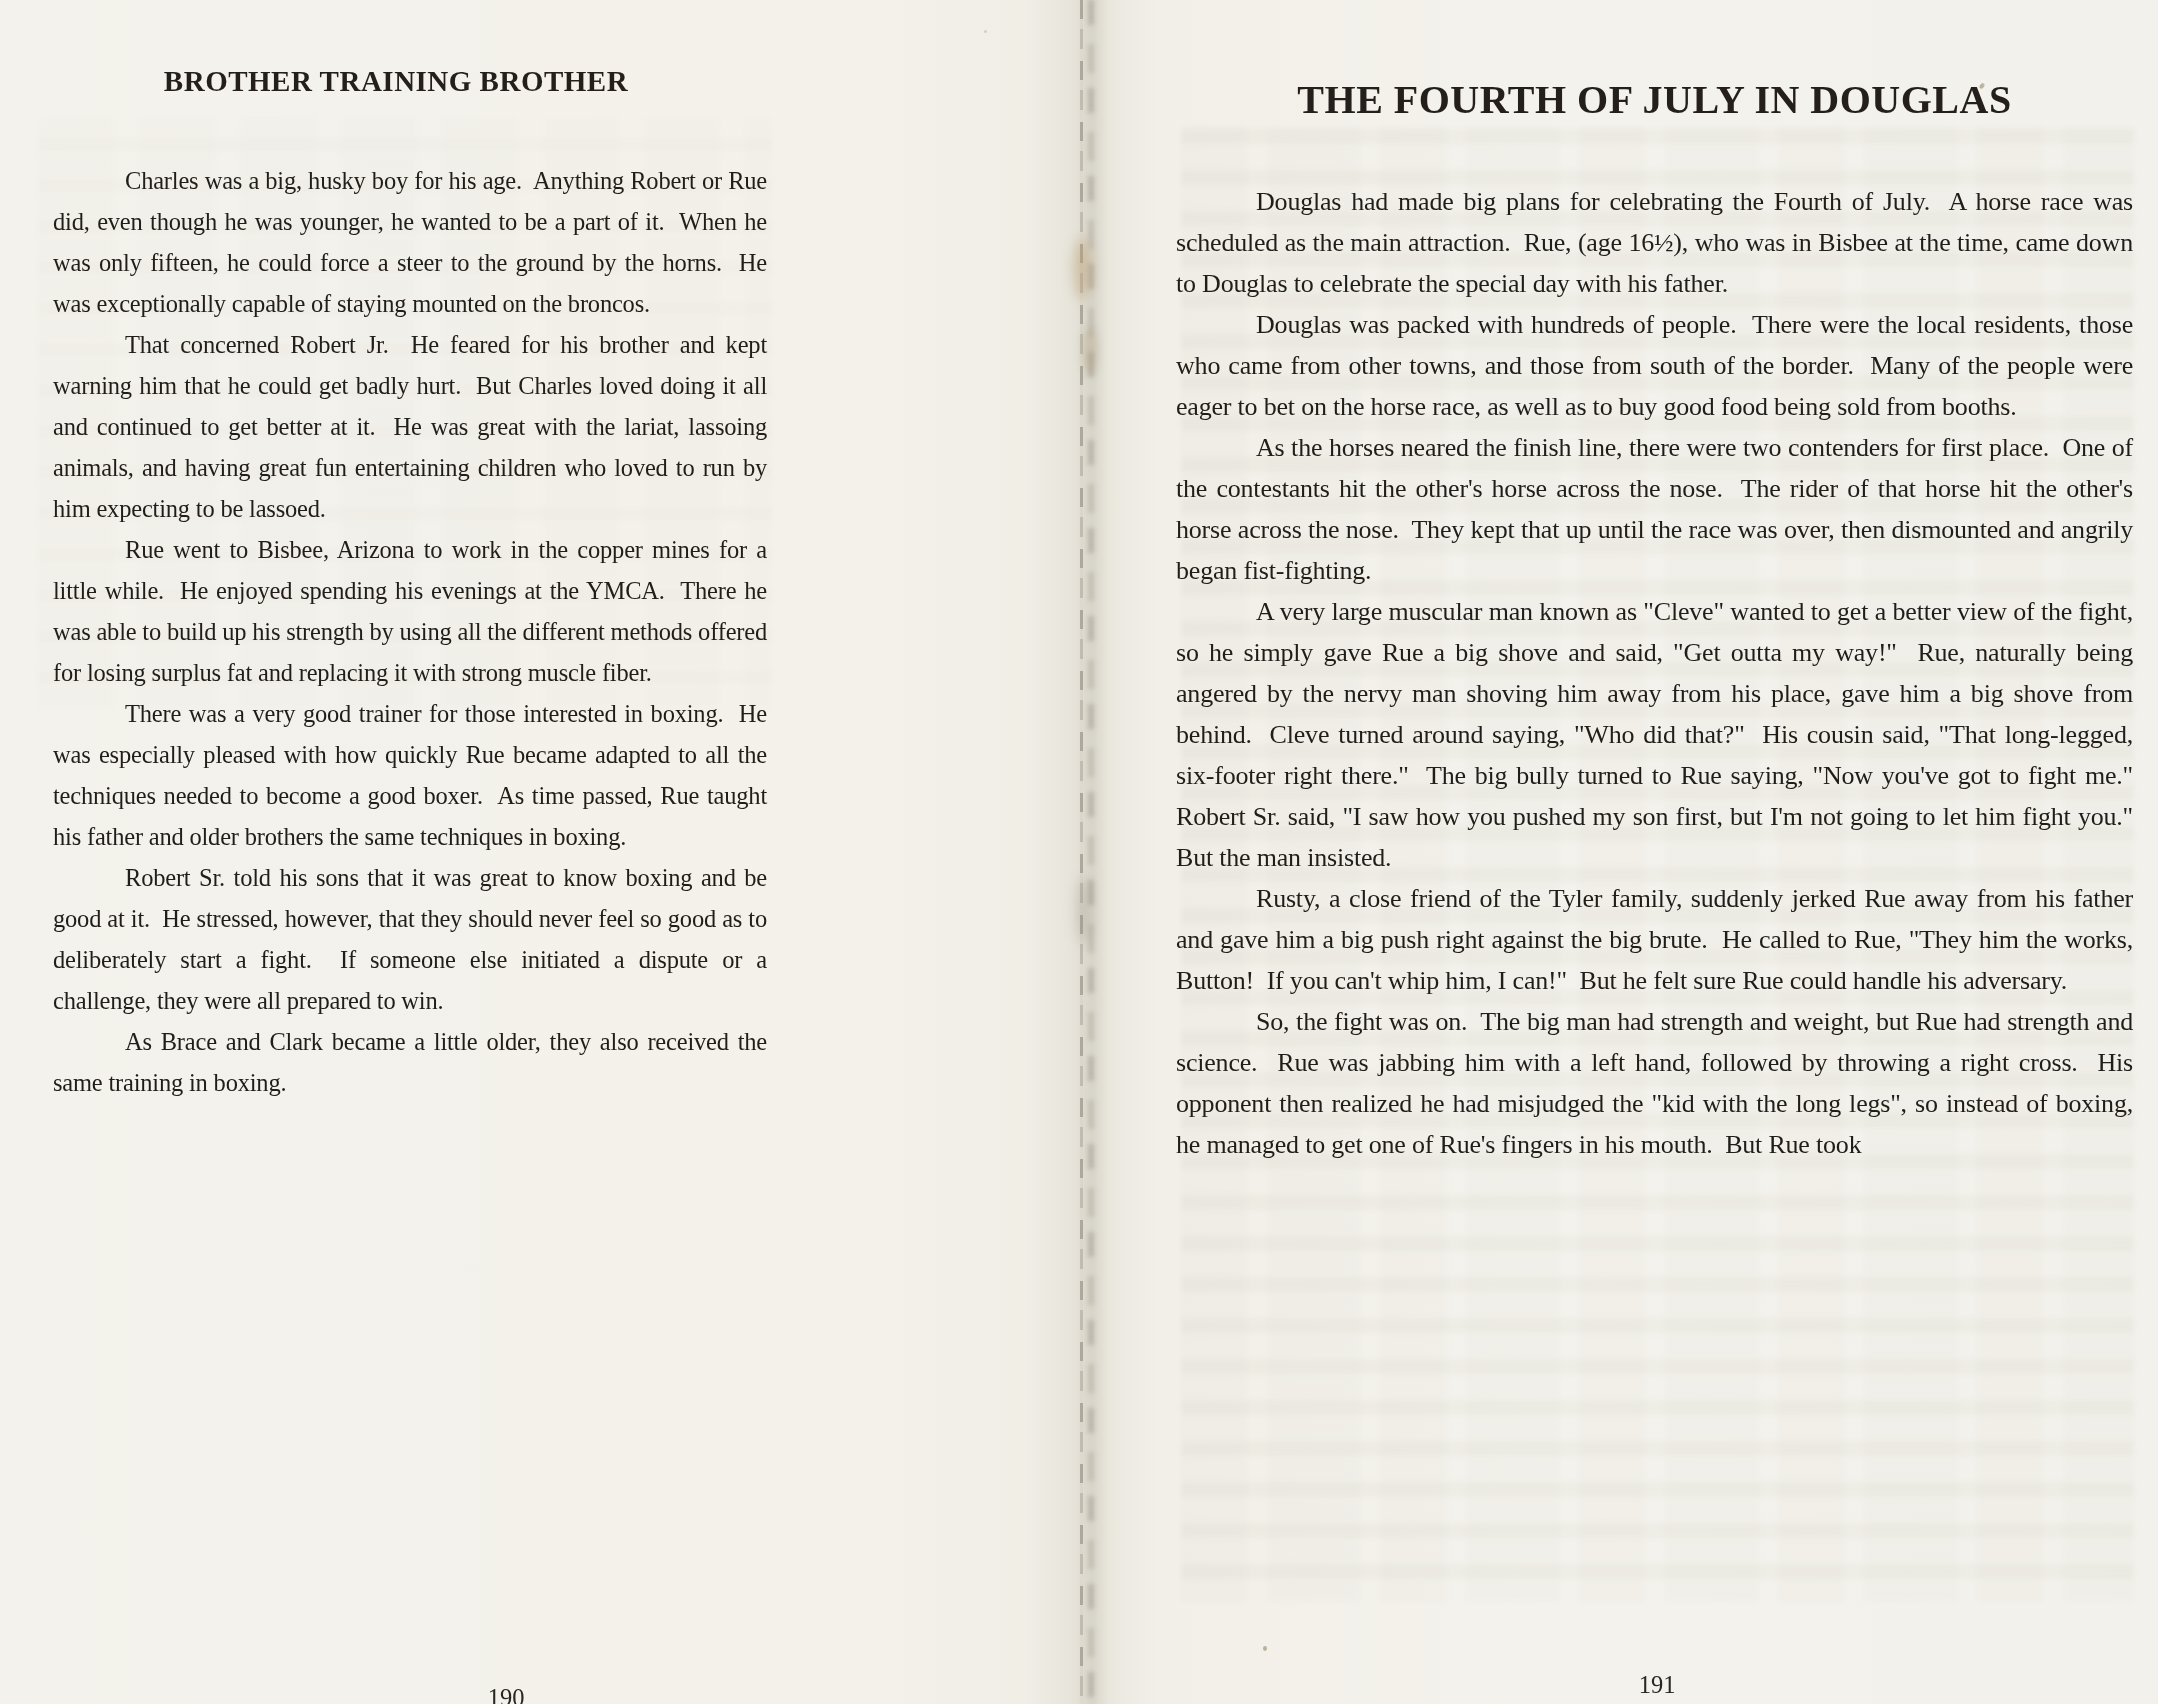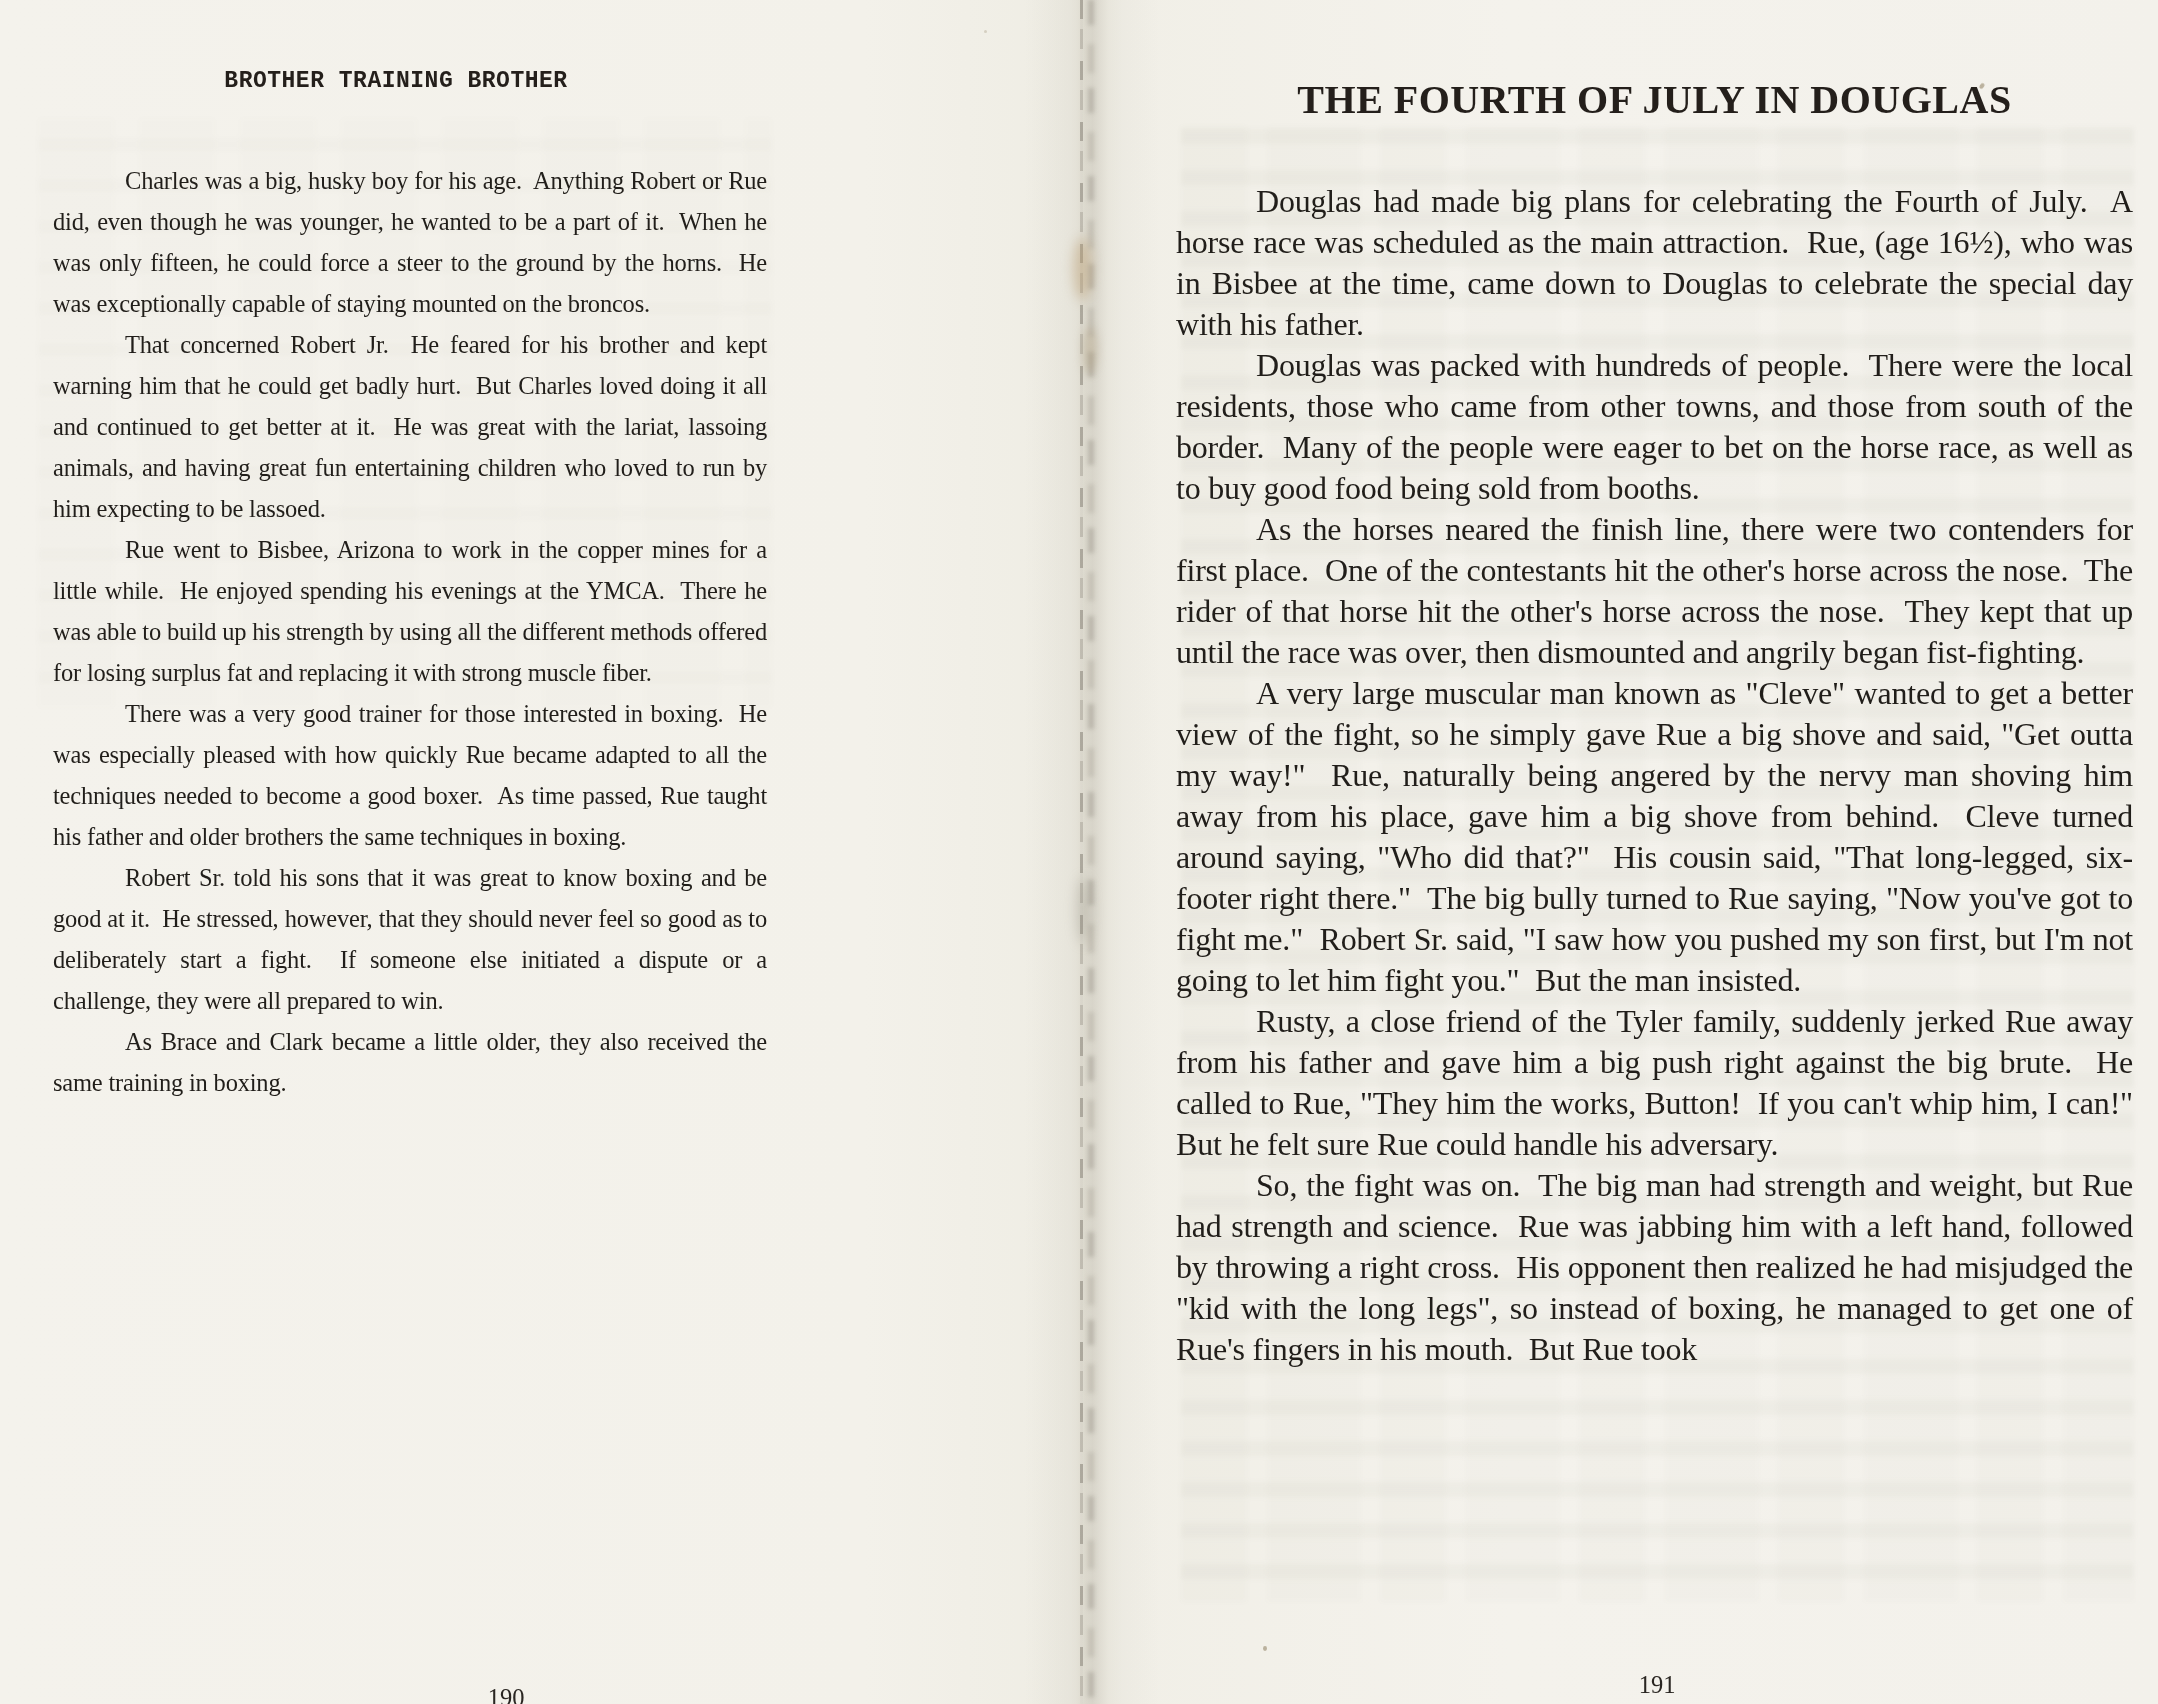--- a/index.html
+++ b/index.html
@@ -92,7 +92,7 @@
     font-weight: bold;
     color: #241f1b;
   }
-  .page-left  .page-title { font-size: 23px; line-height: 30px; letter-spacing: 0.5px; font-family: Liberation Mono, monospace; }
+  .page-left  .page-title { font-size: 29px; line-height: 30px; letter-spacing: 0.5px; }
   .page-right .page-title { font-size: 40px; line-height: 39px; letter-spacing: 0.5px; }
 
   .page-body p {

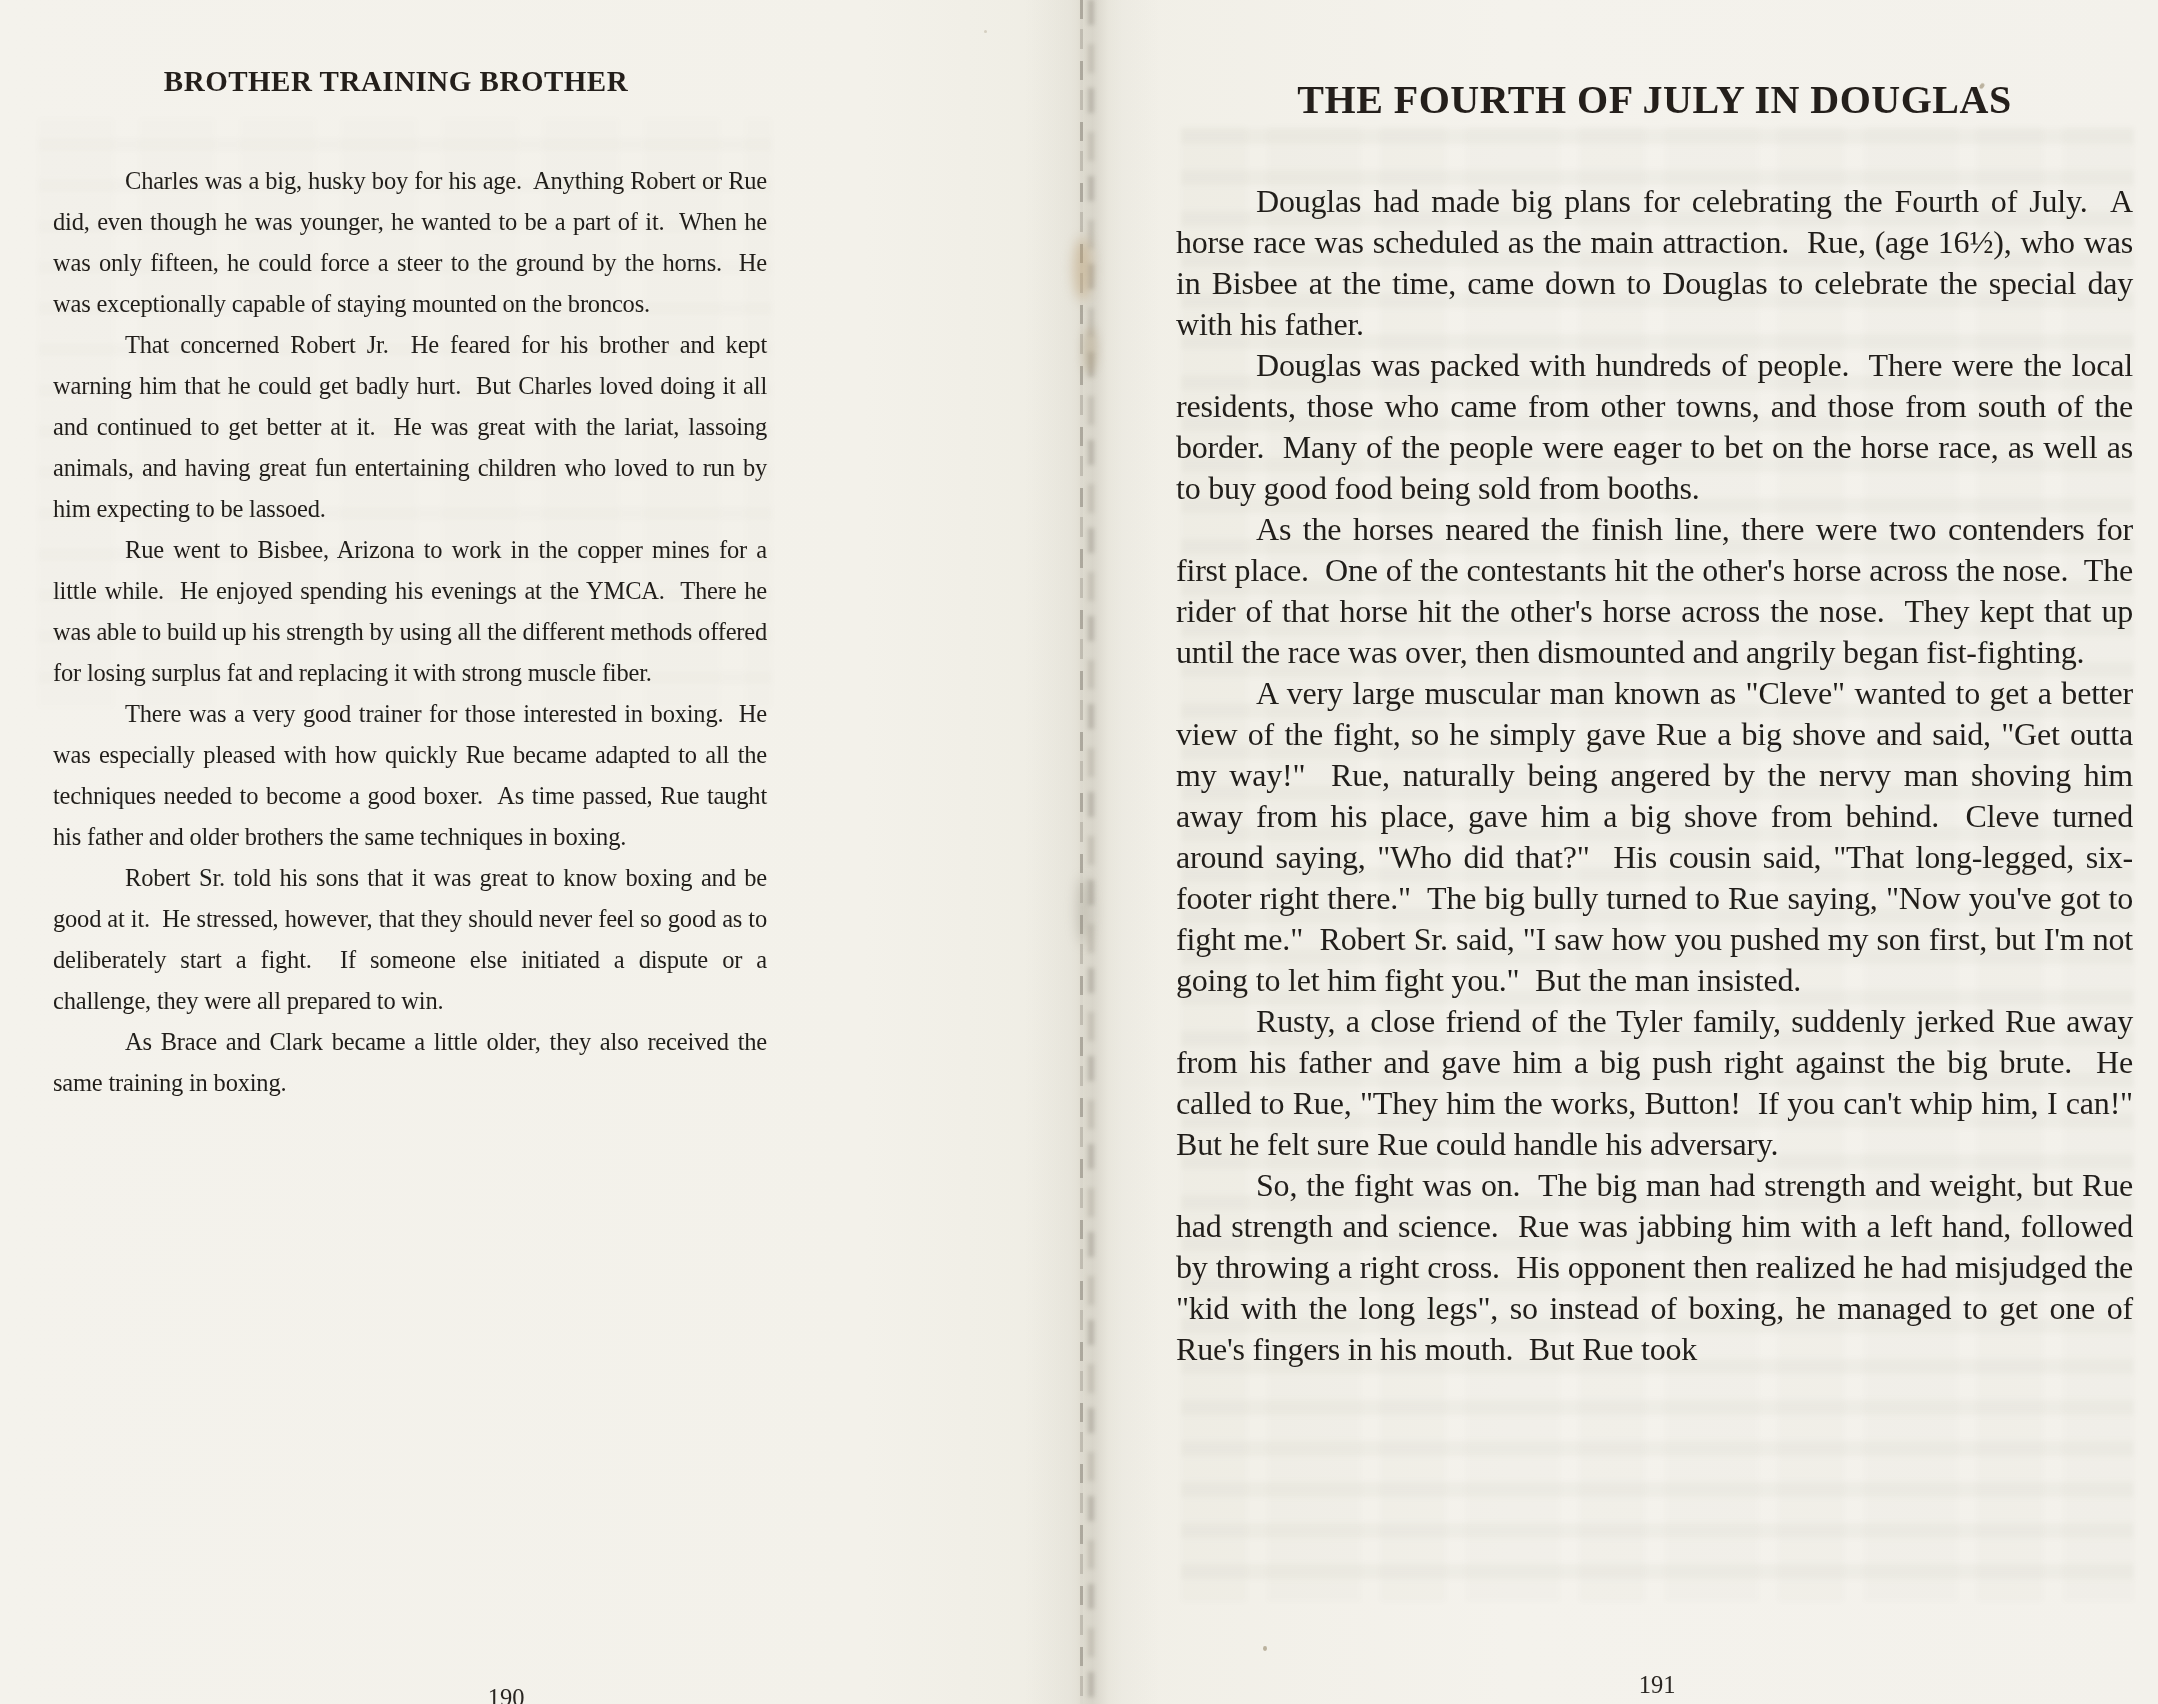--- a/index.html
+++ b/index.html
@@ -107,7 +107,7 @@
     font-size: 24.5px; line-height: 41px; text-indent: 72px; letter-spacing: -0.2px;
   }
   .page-right .page-body p {
-    font-size: 32px; line-height: 41px; text-indent: 80px; letter-spacing: -0.2px;
+    font-size: 26px; line-height: 41px; text-indent: 80px; letter-spacing: -0.2px;
   }
 
   .page-number {

